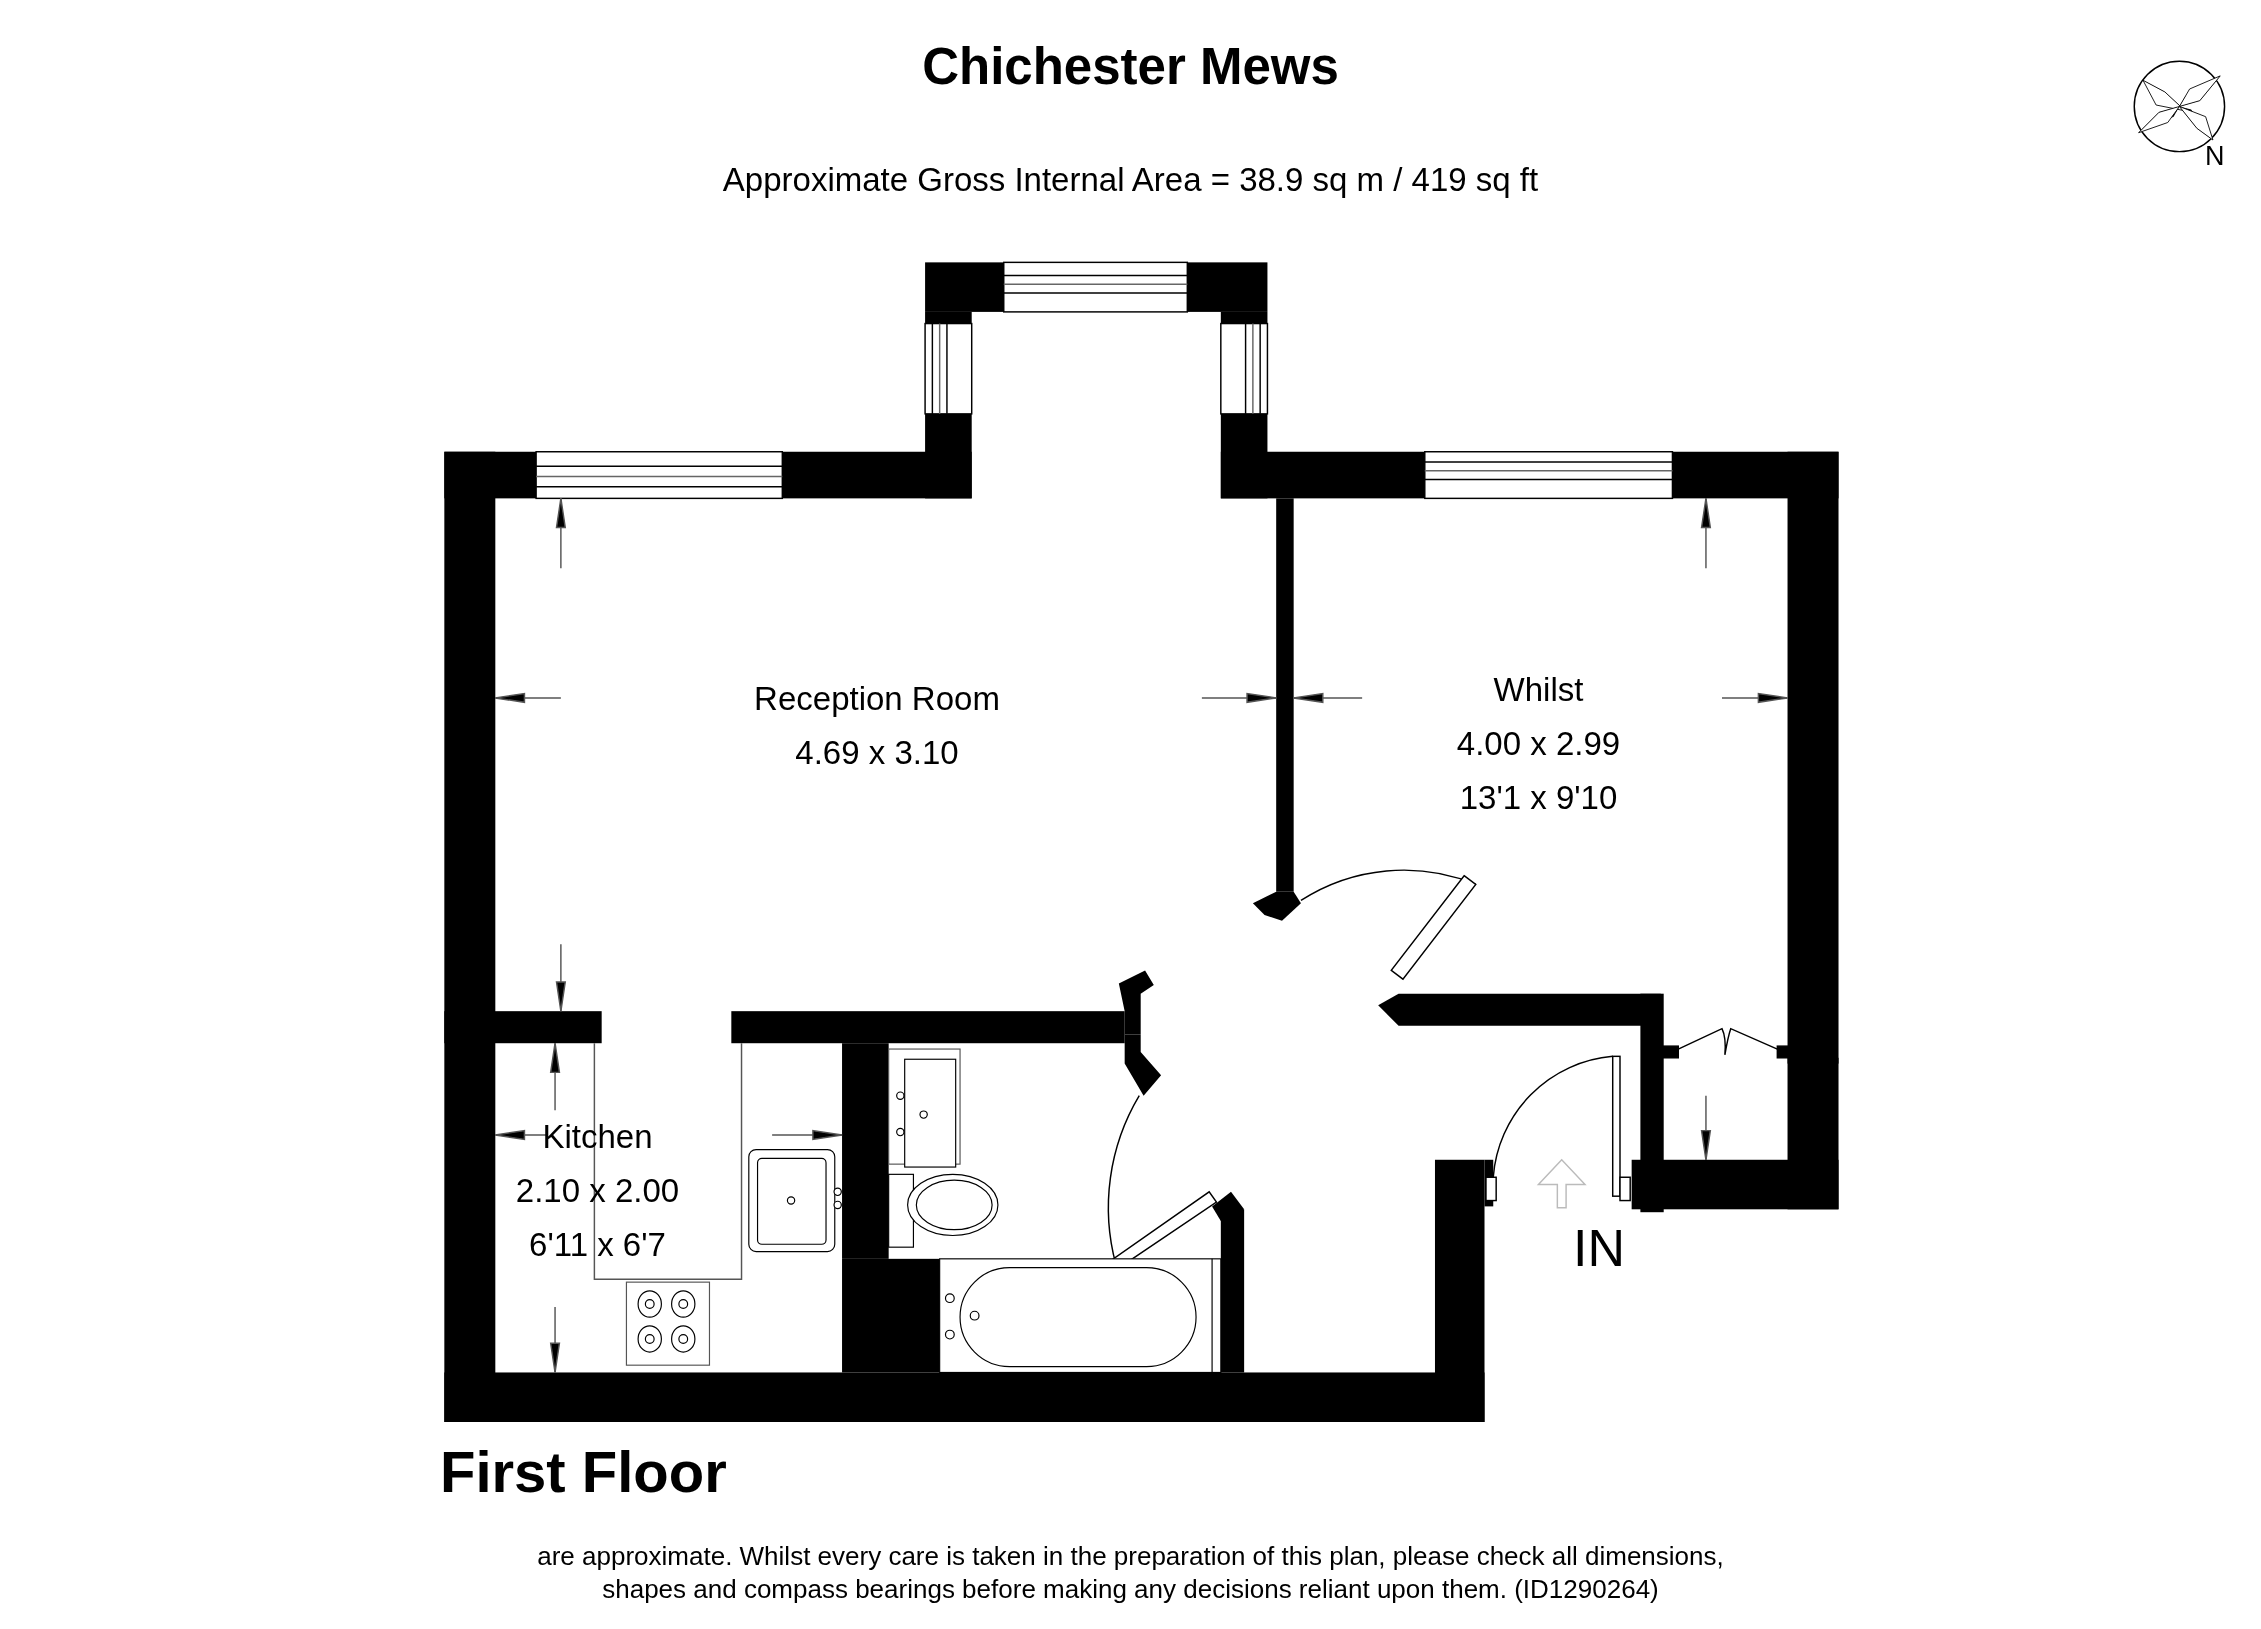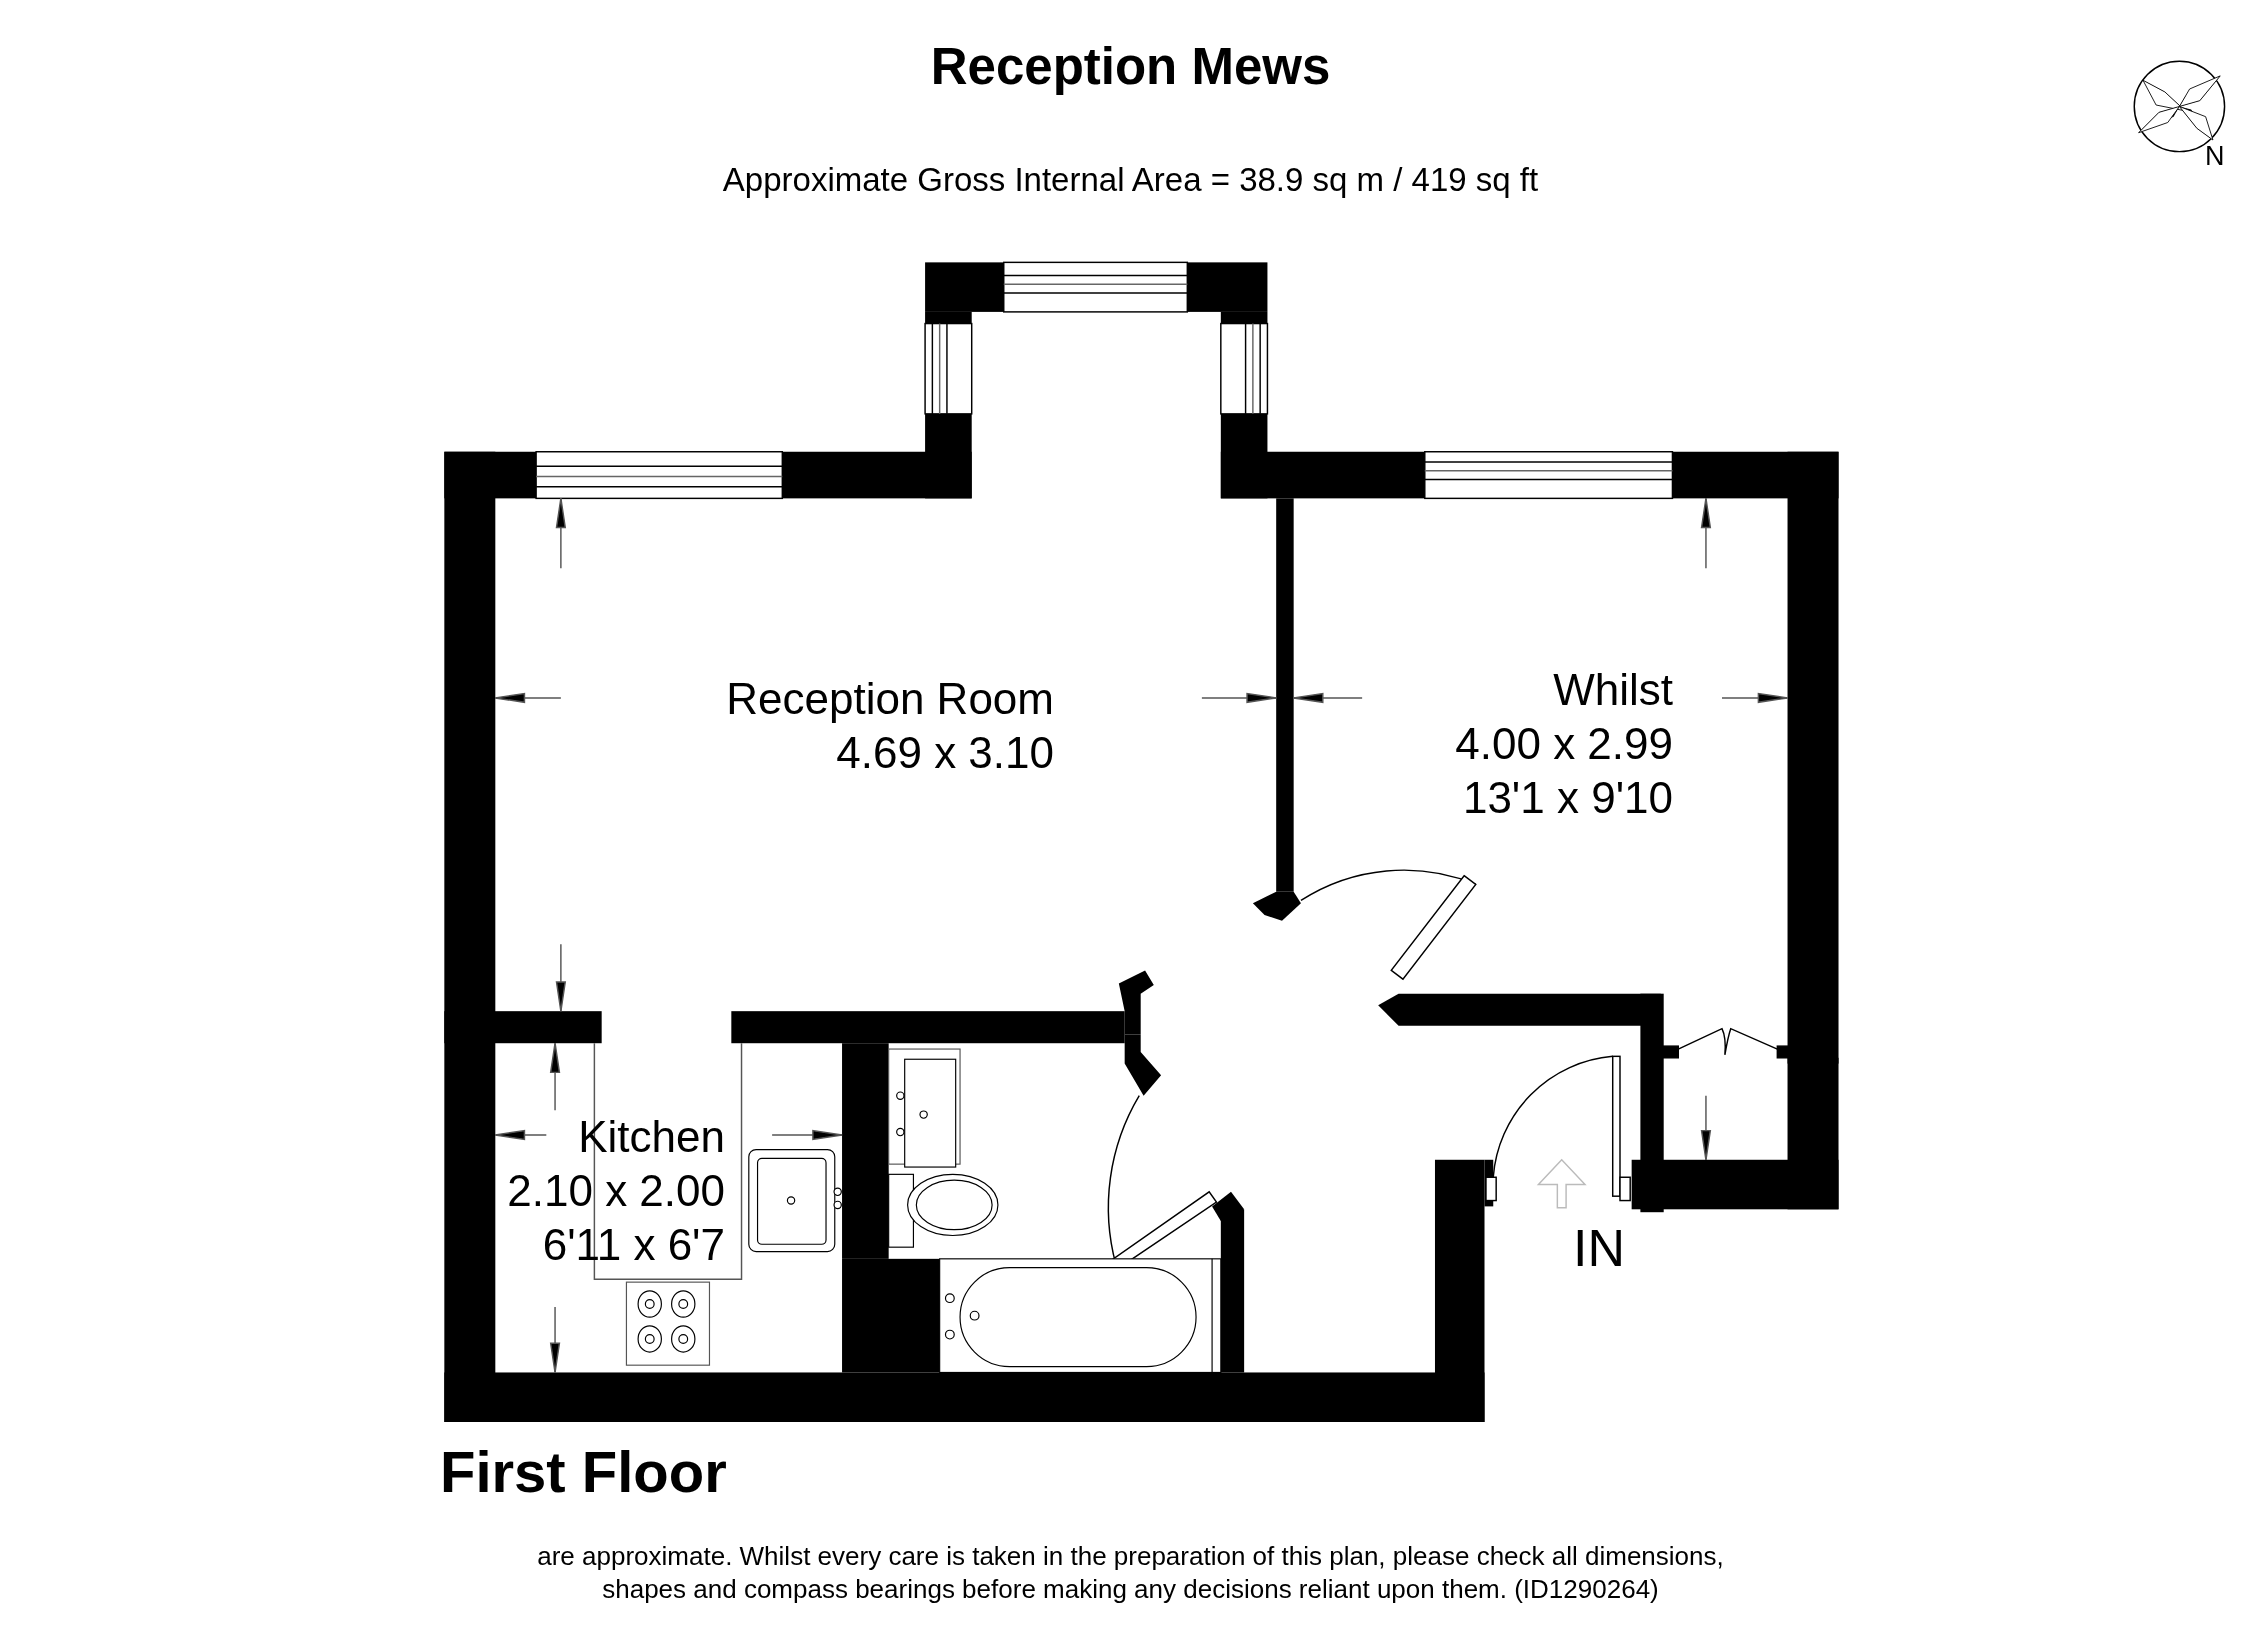--- a/index.html
+++ b/index.html
@@ -16,7 +16,7 @@
 </head>
 <body>
 
-<div class="title">Reception Mews</div>
+<div class="title">Chichester Mews</div>
 <div class="subtitle">Approximate Gross Internal Area = 38.9 sq m / 419 sq ft</div>
 
 <svg class="plan" viewBox="0 0 1552 1118" xmlns="http://www.w3.org/2000/svg">

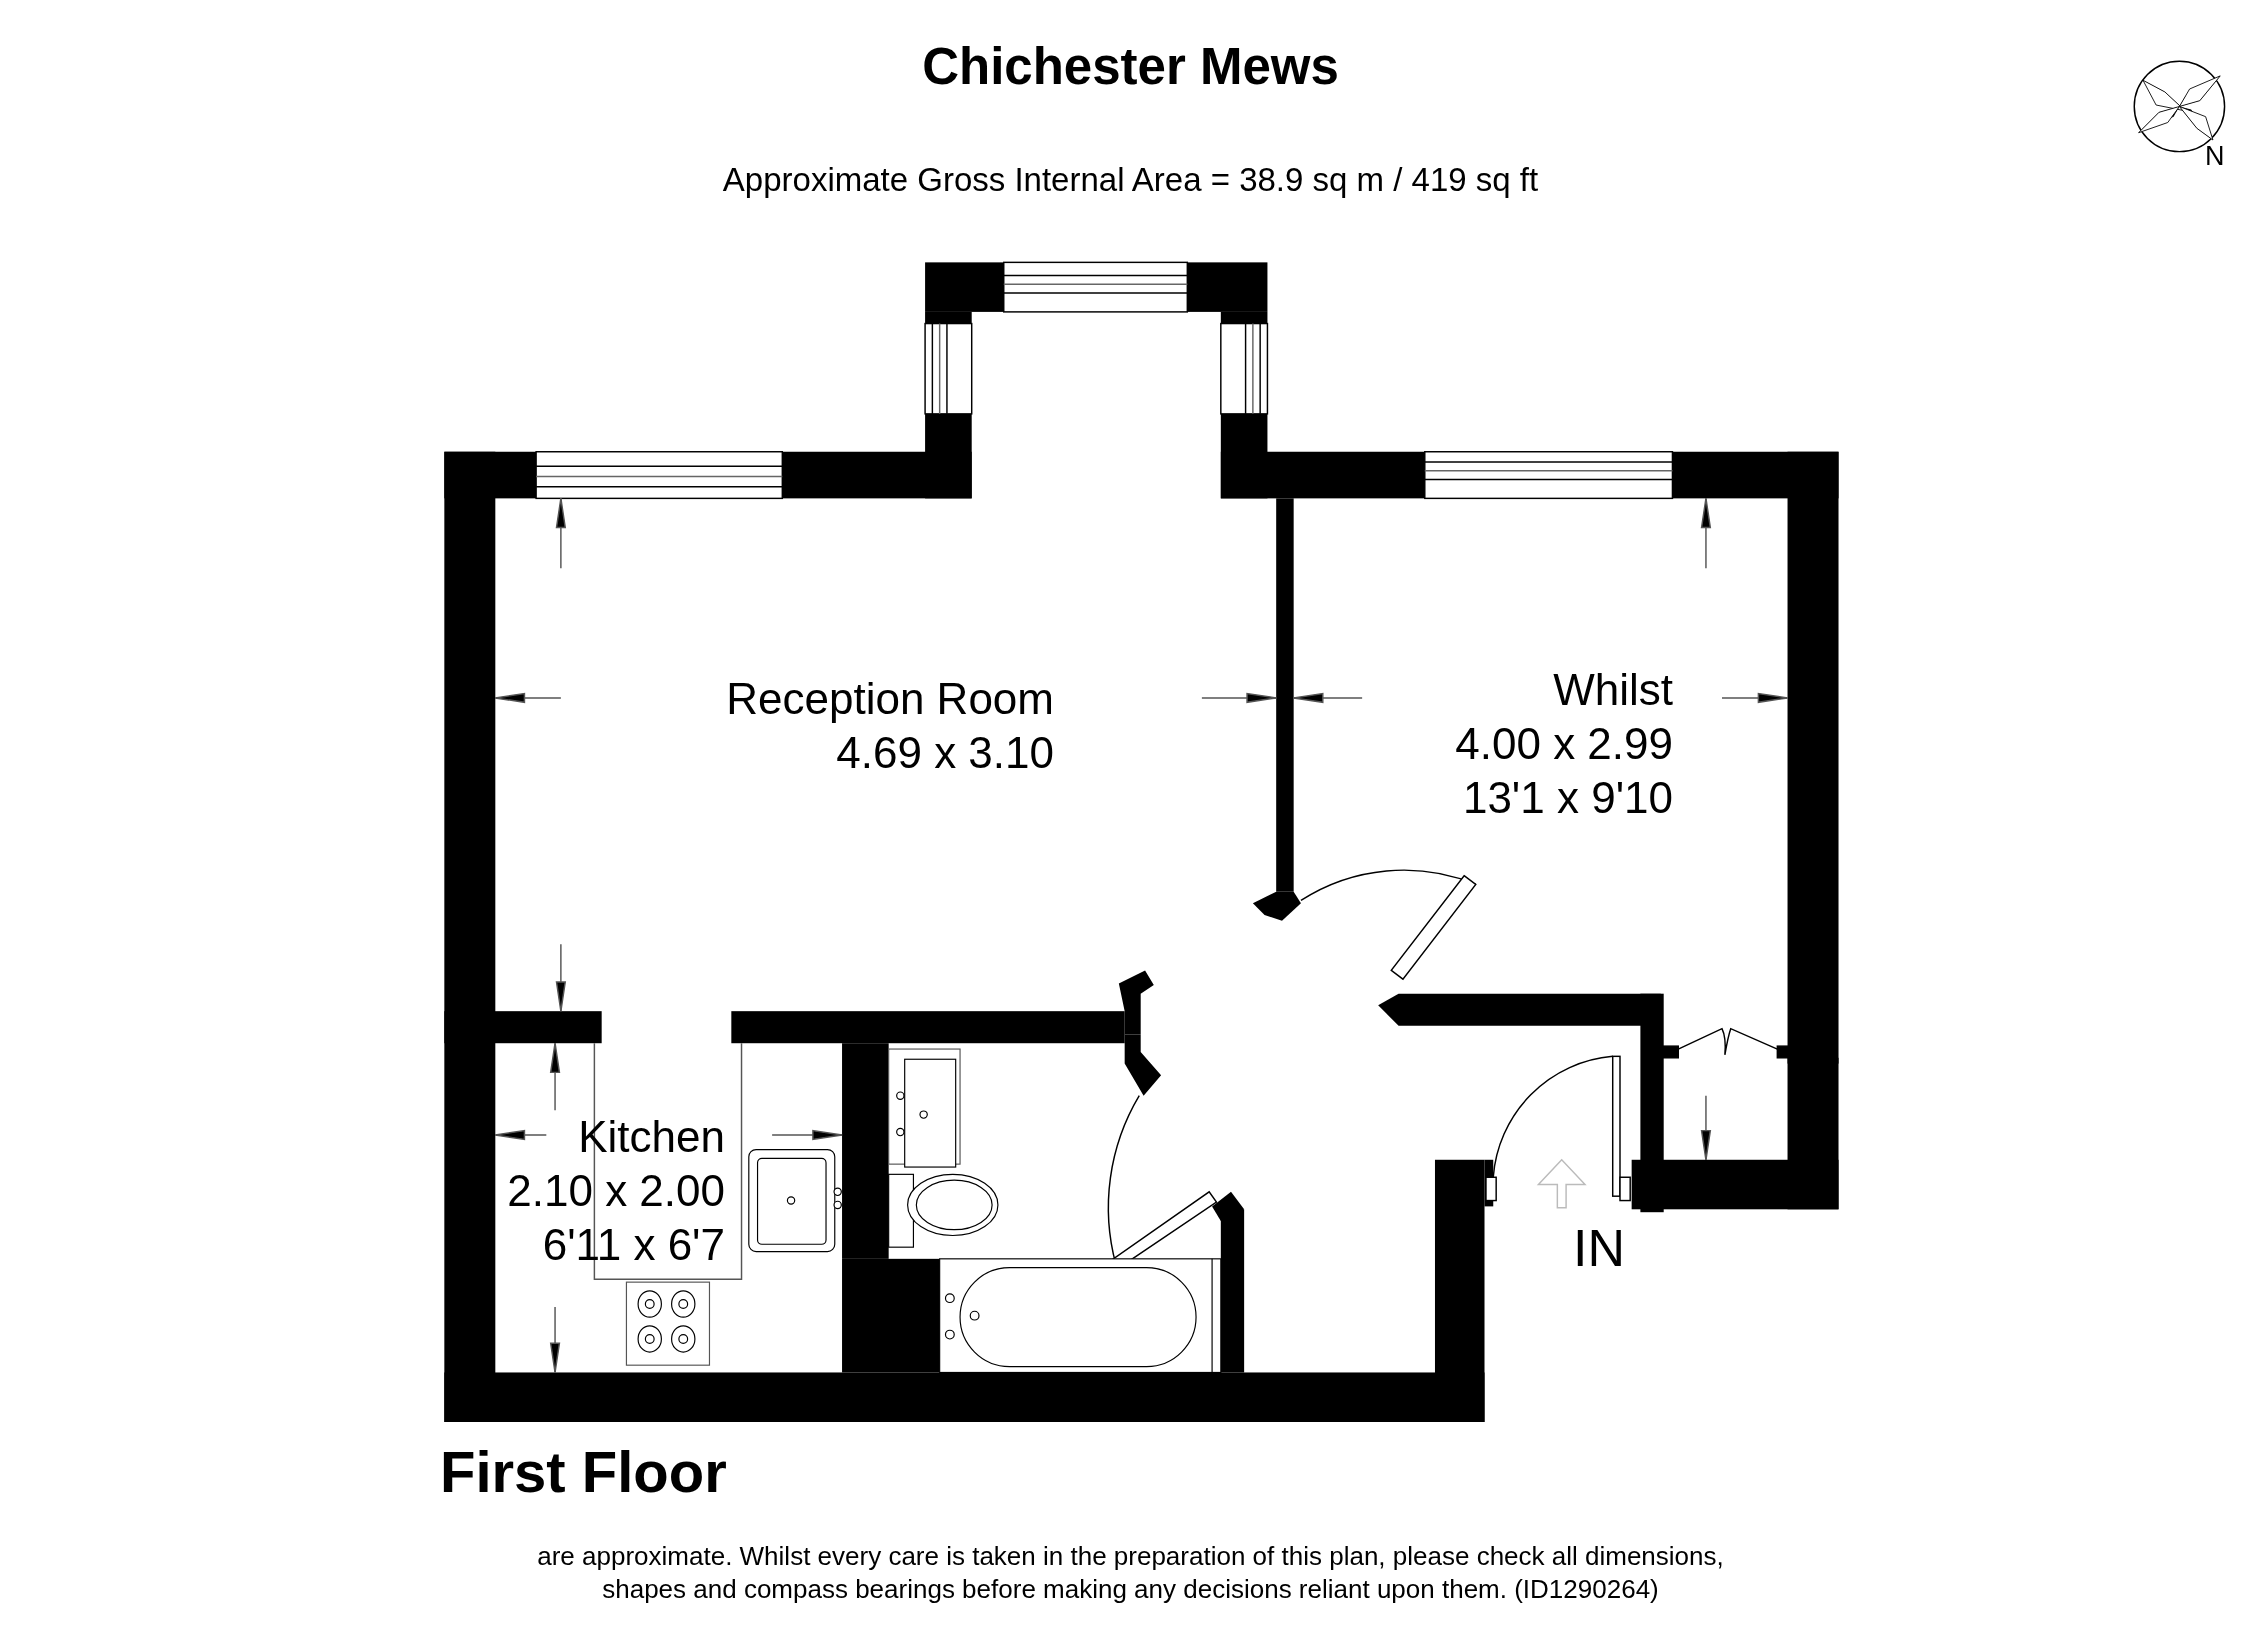--- a/index.html
+++ b/index.html
@@ -7,7 +7,7 @@
   svg.plan { position:absolute; left:0; top:0; width:2261px; height:1629px; }
   .title { position:absolute; left:0; width:2261px; top:37px; text-align:center; font-weight:bold; font-size:51px; letter-spacing:0px; }
   .subtitle { position:absolute; left:0; width:2261px; top:161px; text-align:center; font-size:33px; }
-  .room-label { position:absolute; text-align:right; font-size:44px; line-height:54px; }
+  .room-label { position:absolute; text-align:center; font-size:33px; line-height:54px; }
   .floor-label { position:absolute; left:440px; top:1438px; font-weight:bold; font-size:58px; }
   .disclaimer { position:absolute; left:0; width:2261px; top:1540px; text-align:center; font-size:26px; line-height:33px; }
   .in-label { position:absolute; left:1533px; top:1218px; font-size:52px;margin-left:40px; }

